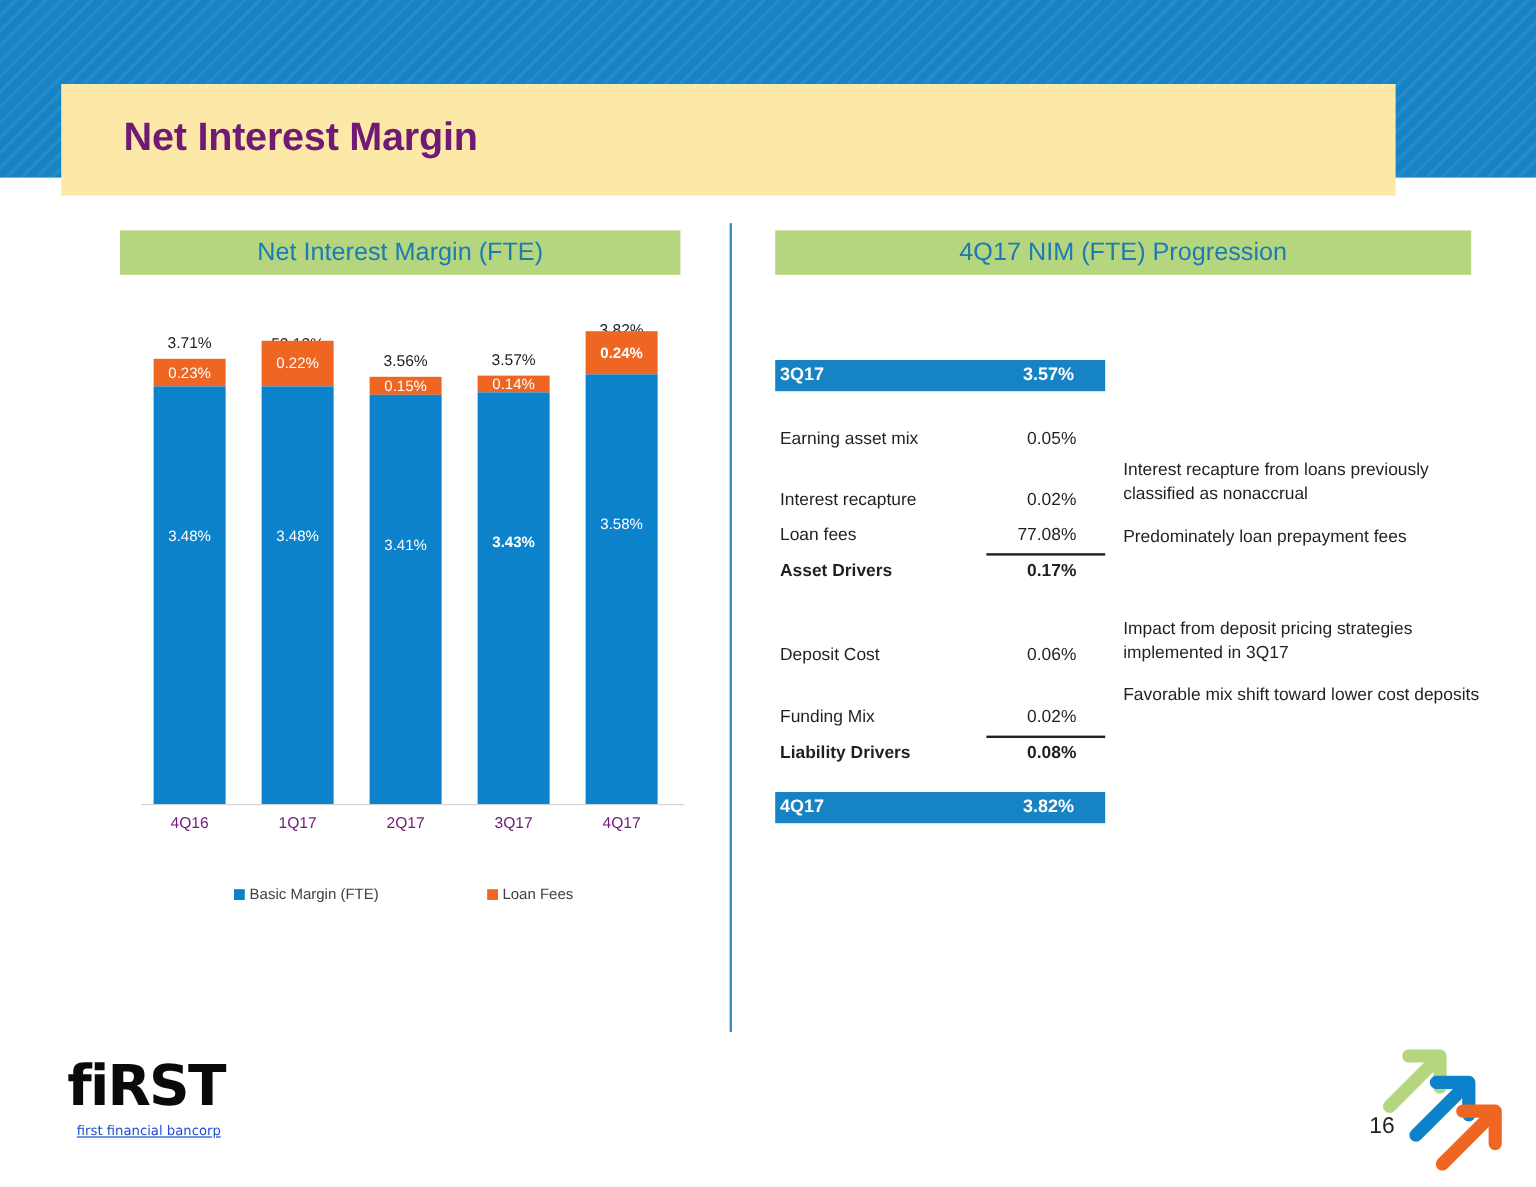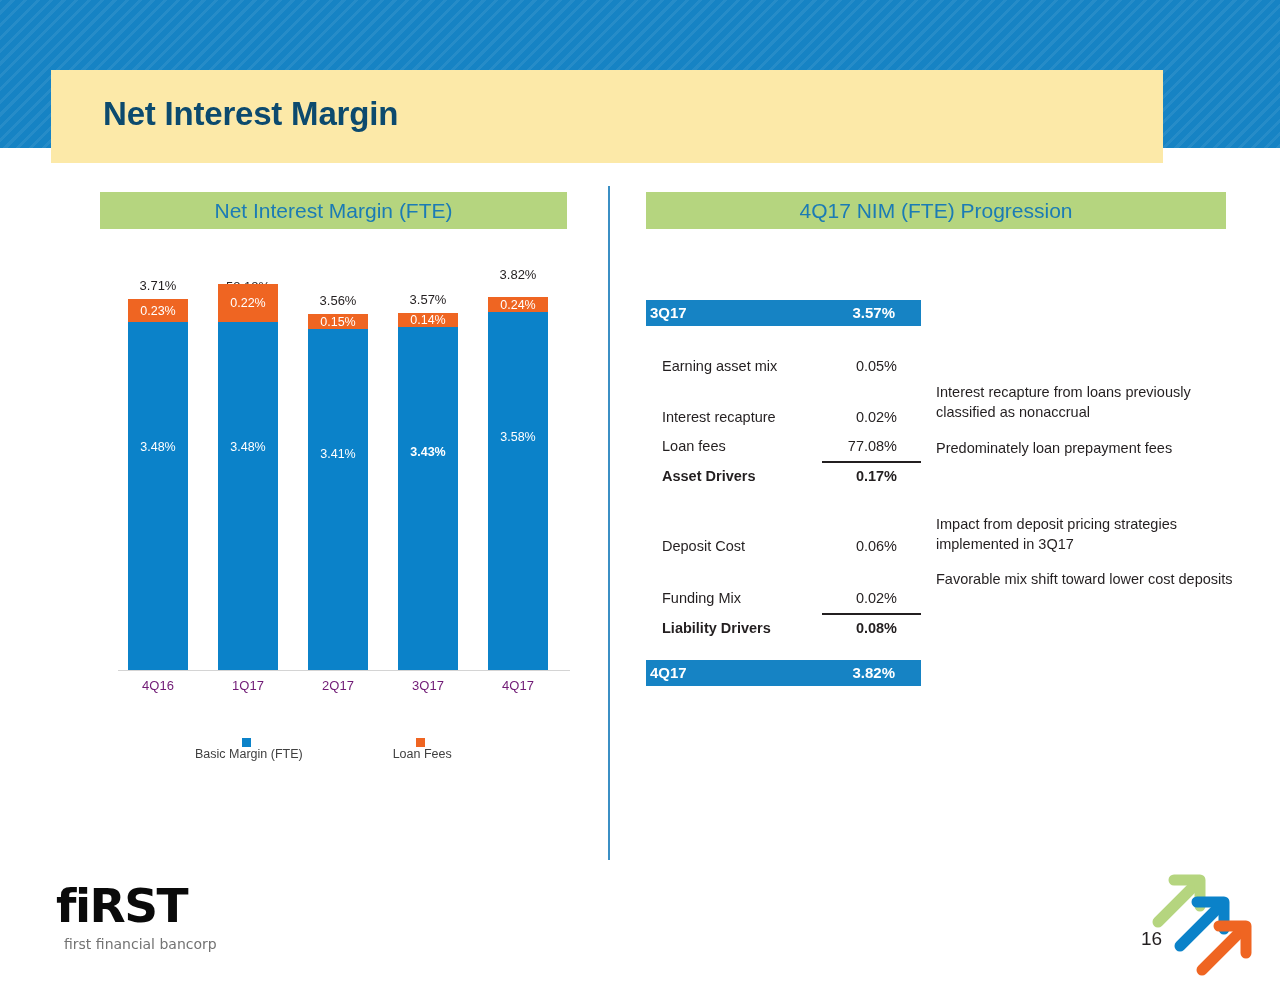--- a/index.html
+++ b/index.html
@@ -40,7 +40,7 @@
     left: 103px; top: 95px;
     font-size: 33px;
     font-weight: bold;
-    color: #0c4a6e;
+    color: #701a75;
     letter-spacing: -0.2px;
   }
 

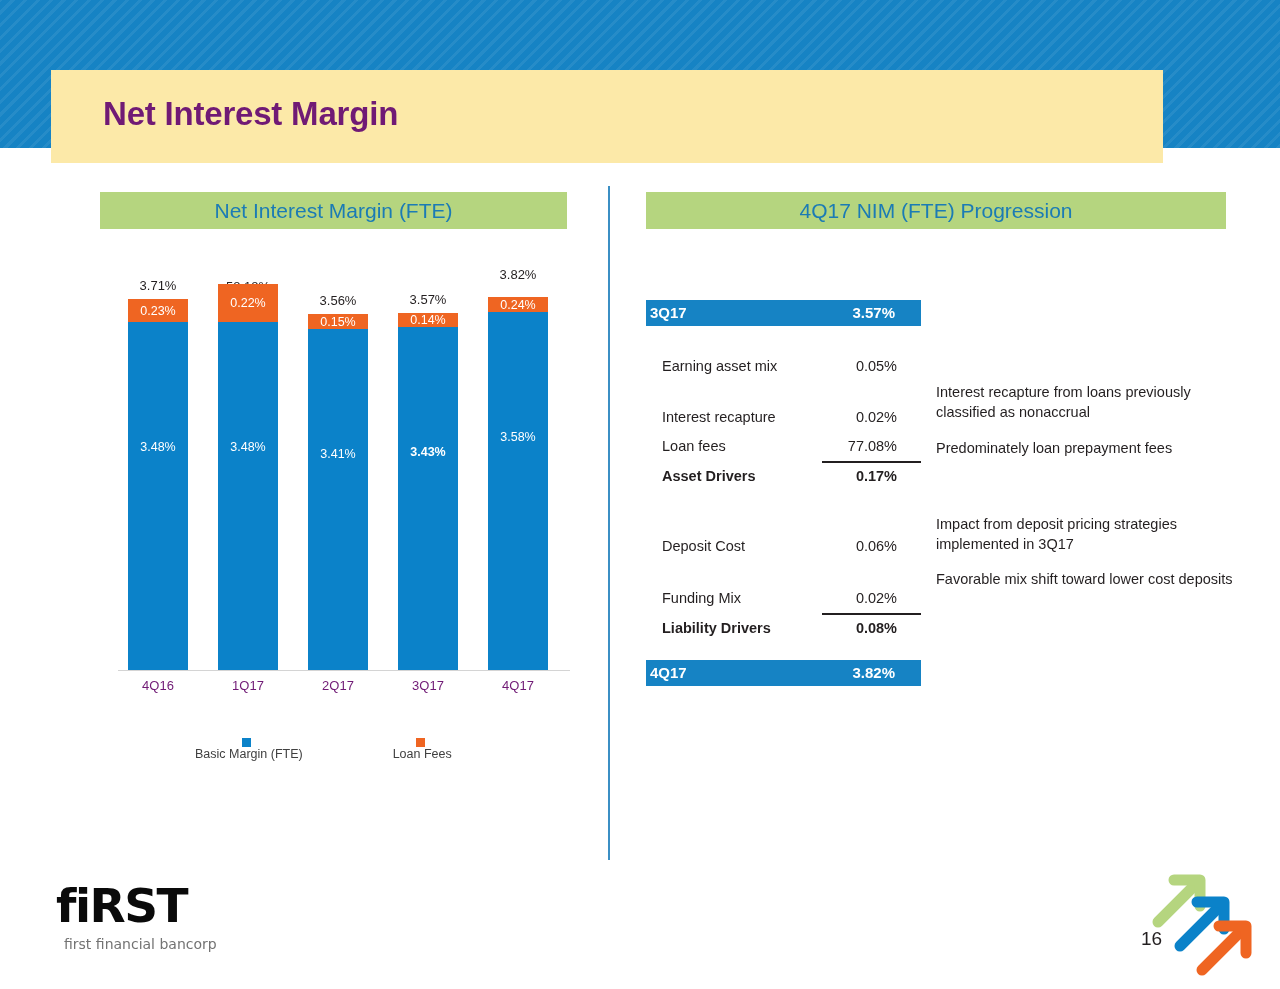--- a/index.html
+++ b/index.html
@@ -276,7 +276,7 @@
       <div class="bar-group" style="left: 388px;">
         <div class="bar-total-label" style="bottom: 388px;">3.82%</div>
         <div class="bar-stack">
-          <div class="seg seg-fees" style="height: 15px;">
+          <div class="seg seg-fees" style="height: 36px; font-weight: bold;">
             <span class="seg-label">0.24%</span>
           </div>
           <div class="seg seg-basic" style="height: 358px;">

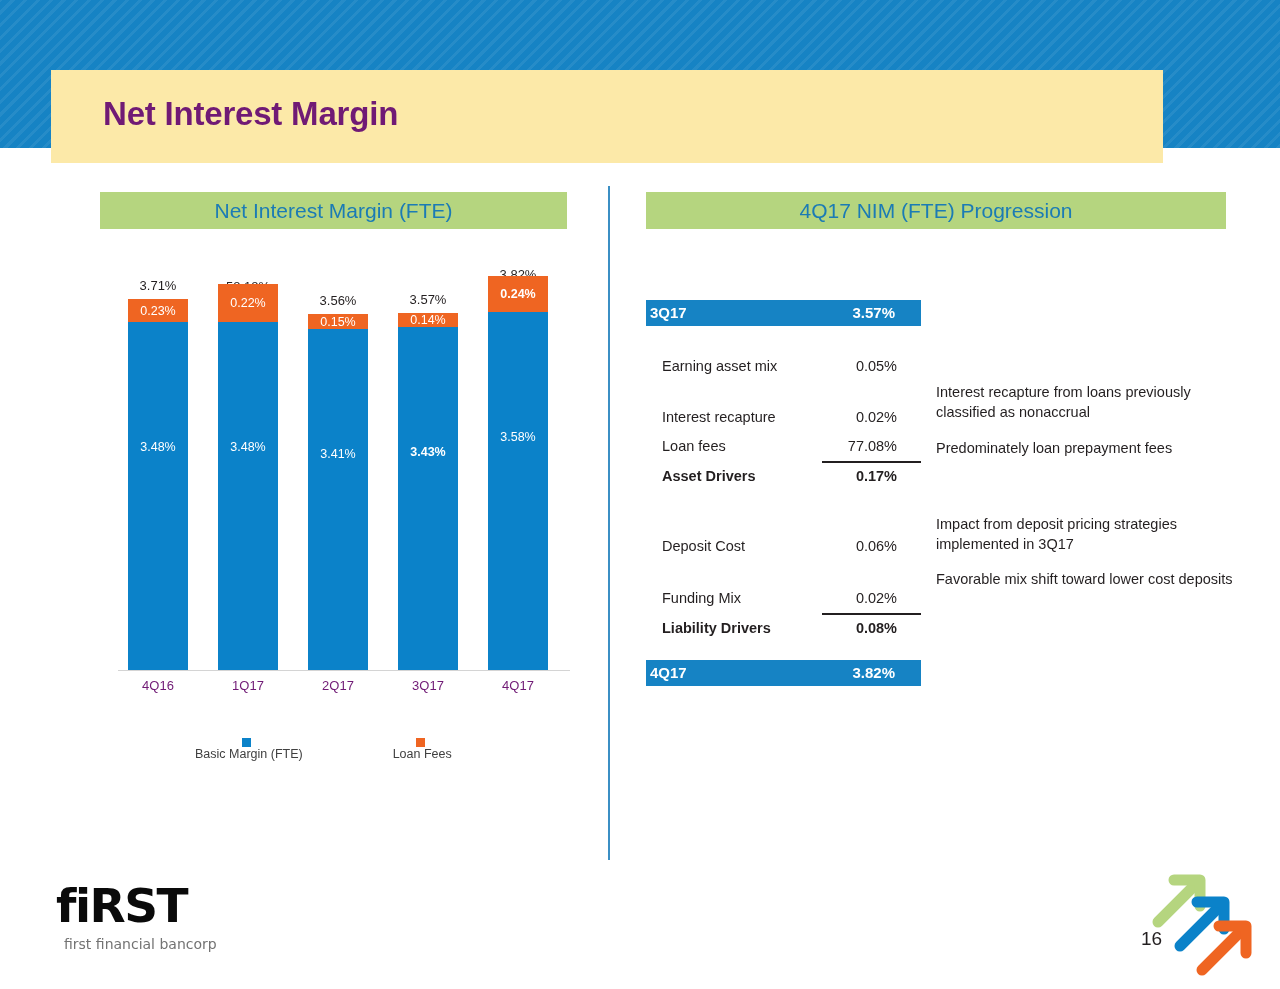--- a/index.html
+++ b/index.html
@@ -176,7 +176,7 @@
     font-size: 14.5px;
     color: #231f20;
   }
-  .prog-row .row-label { position: absolute; left: 16px; top: 0; }
+  .prog-row .row-label { position: absolute; left: 4px; top: 0; }
   .prog-row .row-value { position: absolute; left: 195px; top: 0; width: 56px; text-align: right; }
   .prog-row .row-note  { position: absolute; left: 290px; top: 0; width: 300px; line-height: 20px; }
   .prog-row.total { font-weight: bold; }

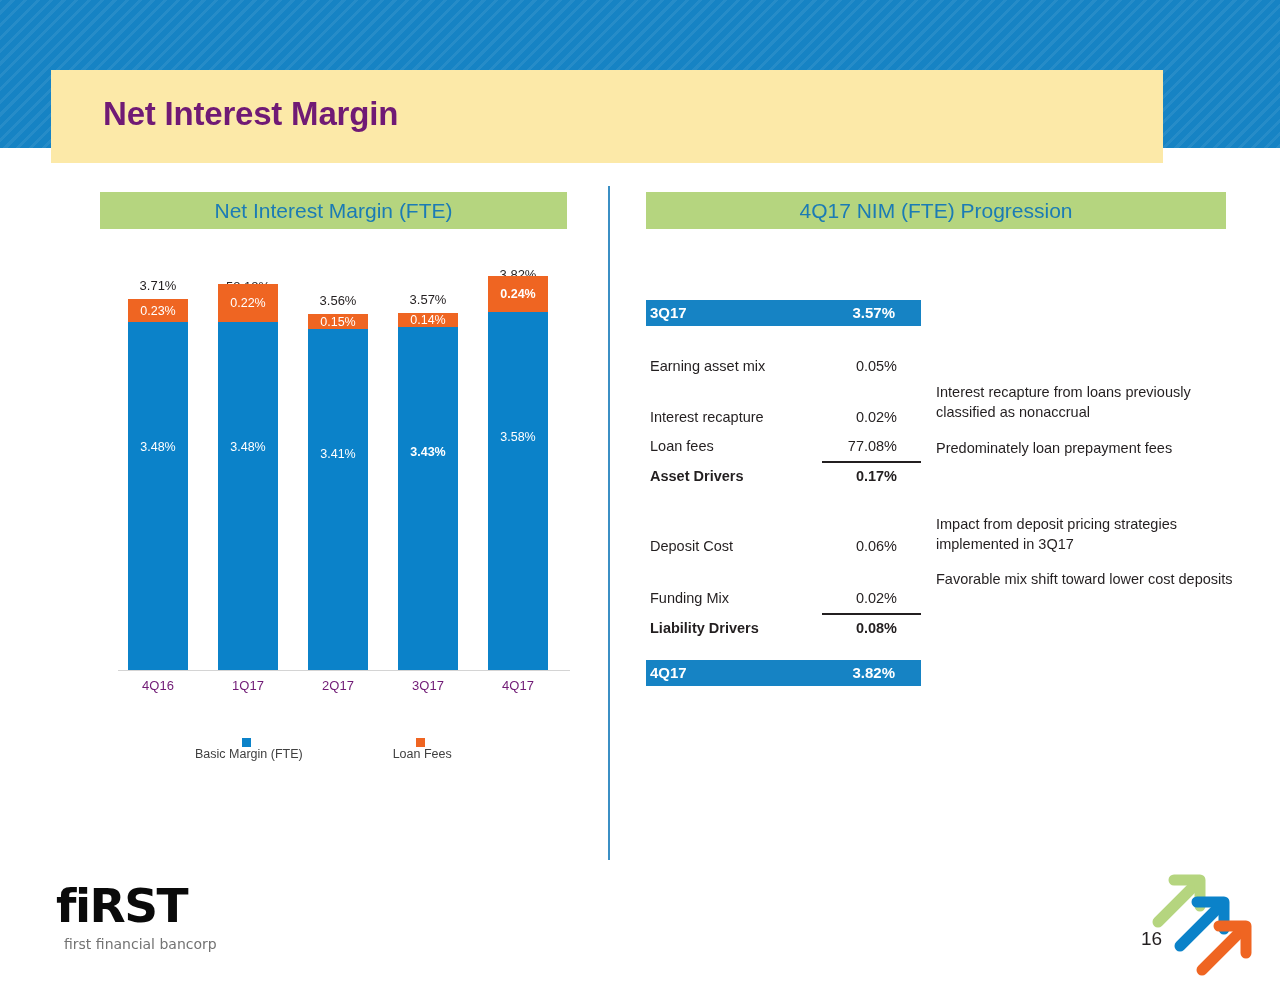--- a/index.html
+++ b/index.html
@@ -141,7 +141,7 @@
     font-size: 12.5px;
     color: #404040;
   }
-  .legend-item { display: flex; align-items: center; flex-direction: column; }
+  .legend-item { display: flex; align-items: center; }
   #legend-item-0 { margin-left: 95px; }
   #legend-item-1 { margin-left: 90px; }
   .legend-swatch {

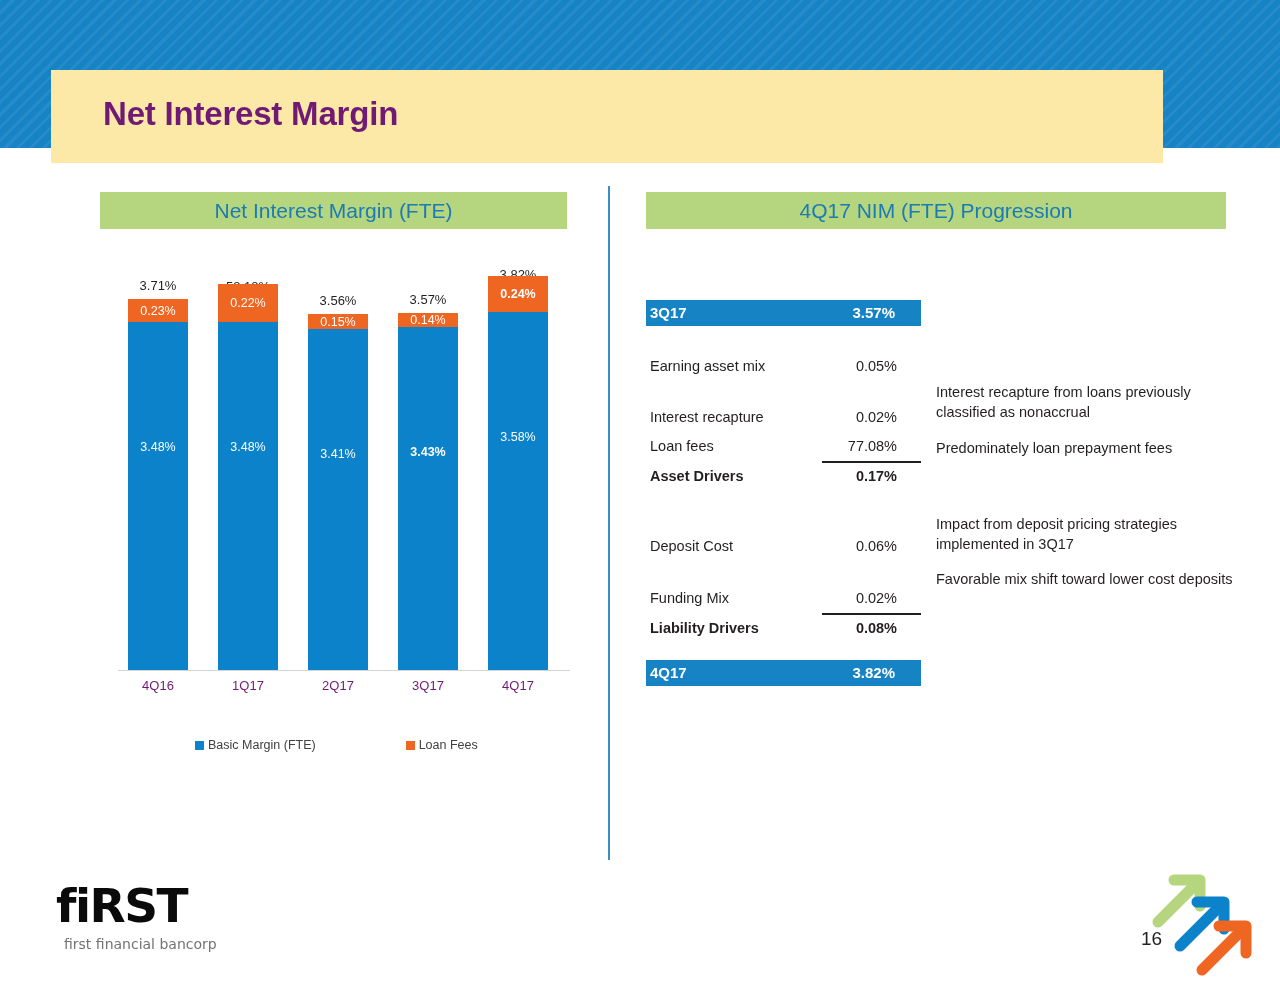--- a/index.html
+++ b/index.html
@@ -200,9 +200,10 @@
   #logo-tagline {
     position: absolute;
     left: 64px; top: 936px;
-    font-size: 14px;
-    color: #737373;
+    font-size: 11px;
+    color: #1d4ed8;
     font-family: "DejaVu Sans", sans-serif;
+    text-decoration: underline;
   }
   #page-number {
     position: absolute;

